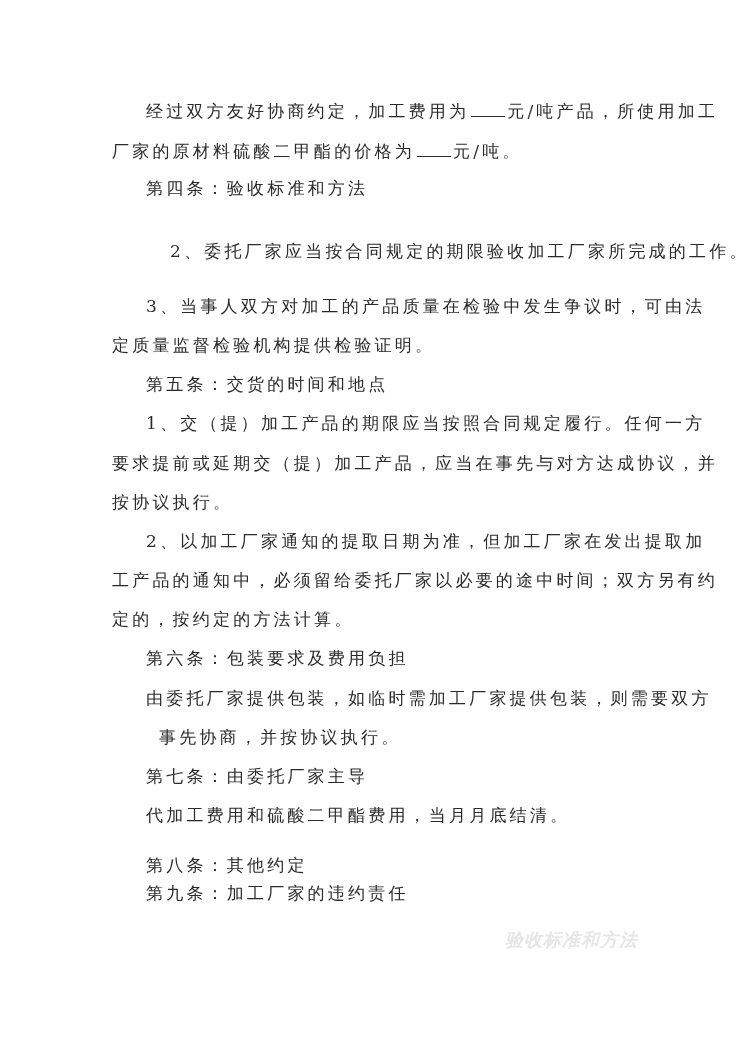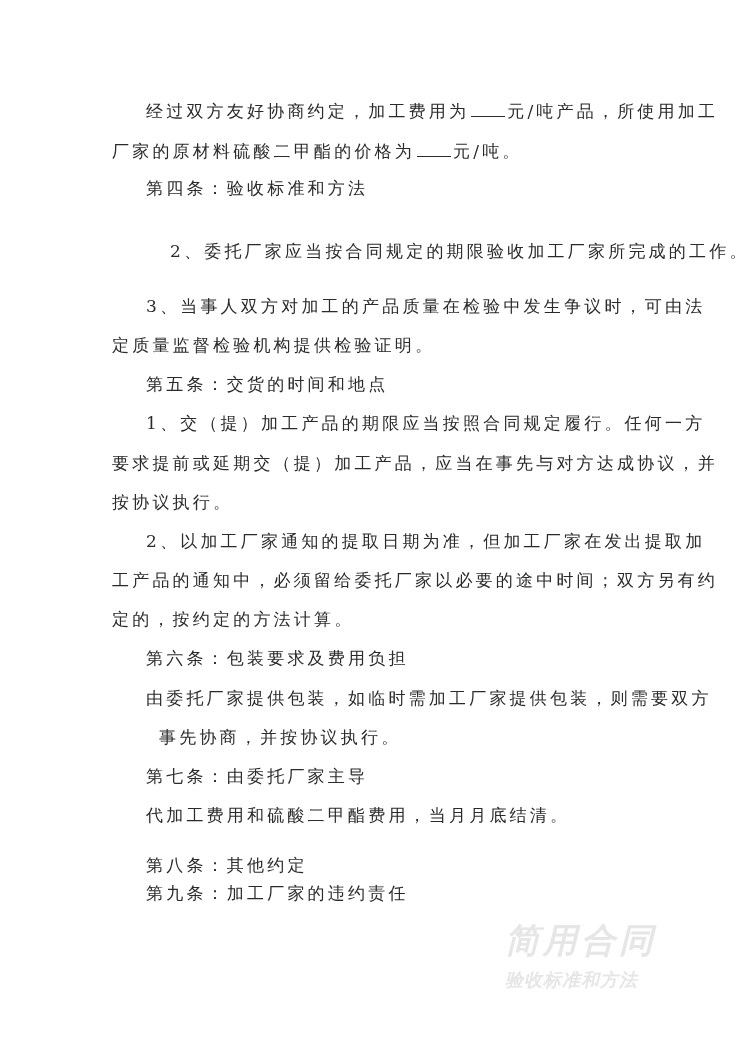--- a/index.html
+++ b/index.html
@@ -76,7 +76,6 @@
   <div class="line indent" style="top:882px;text-align:center;">第九条：加工厂家的违约责任</div>
 
   <div class="watermark">
-    <div class="wm-title">简用合同</div>
     <div class="wm-sub">验收标准和方法</div>
   </div>
 

